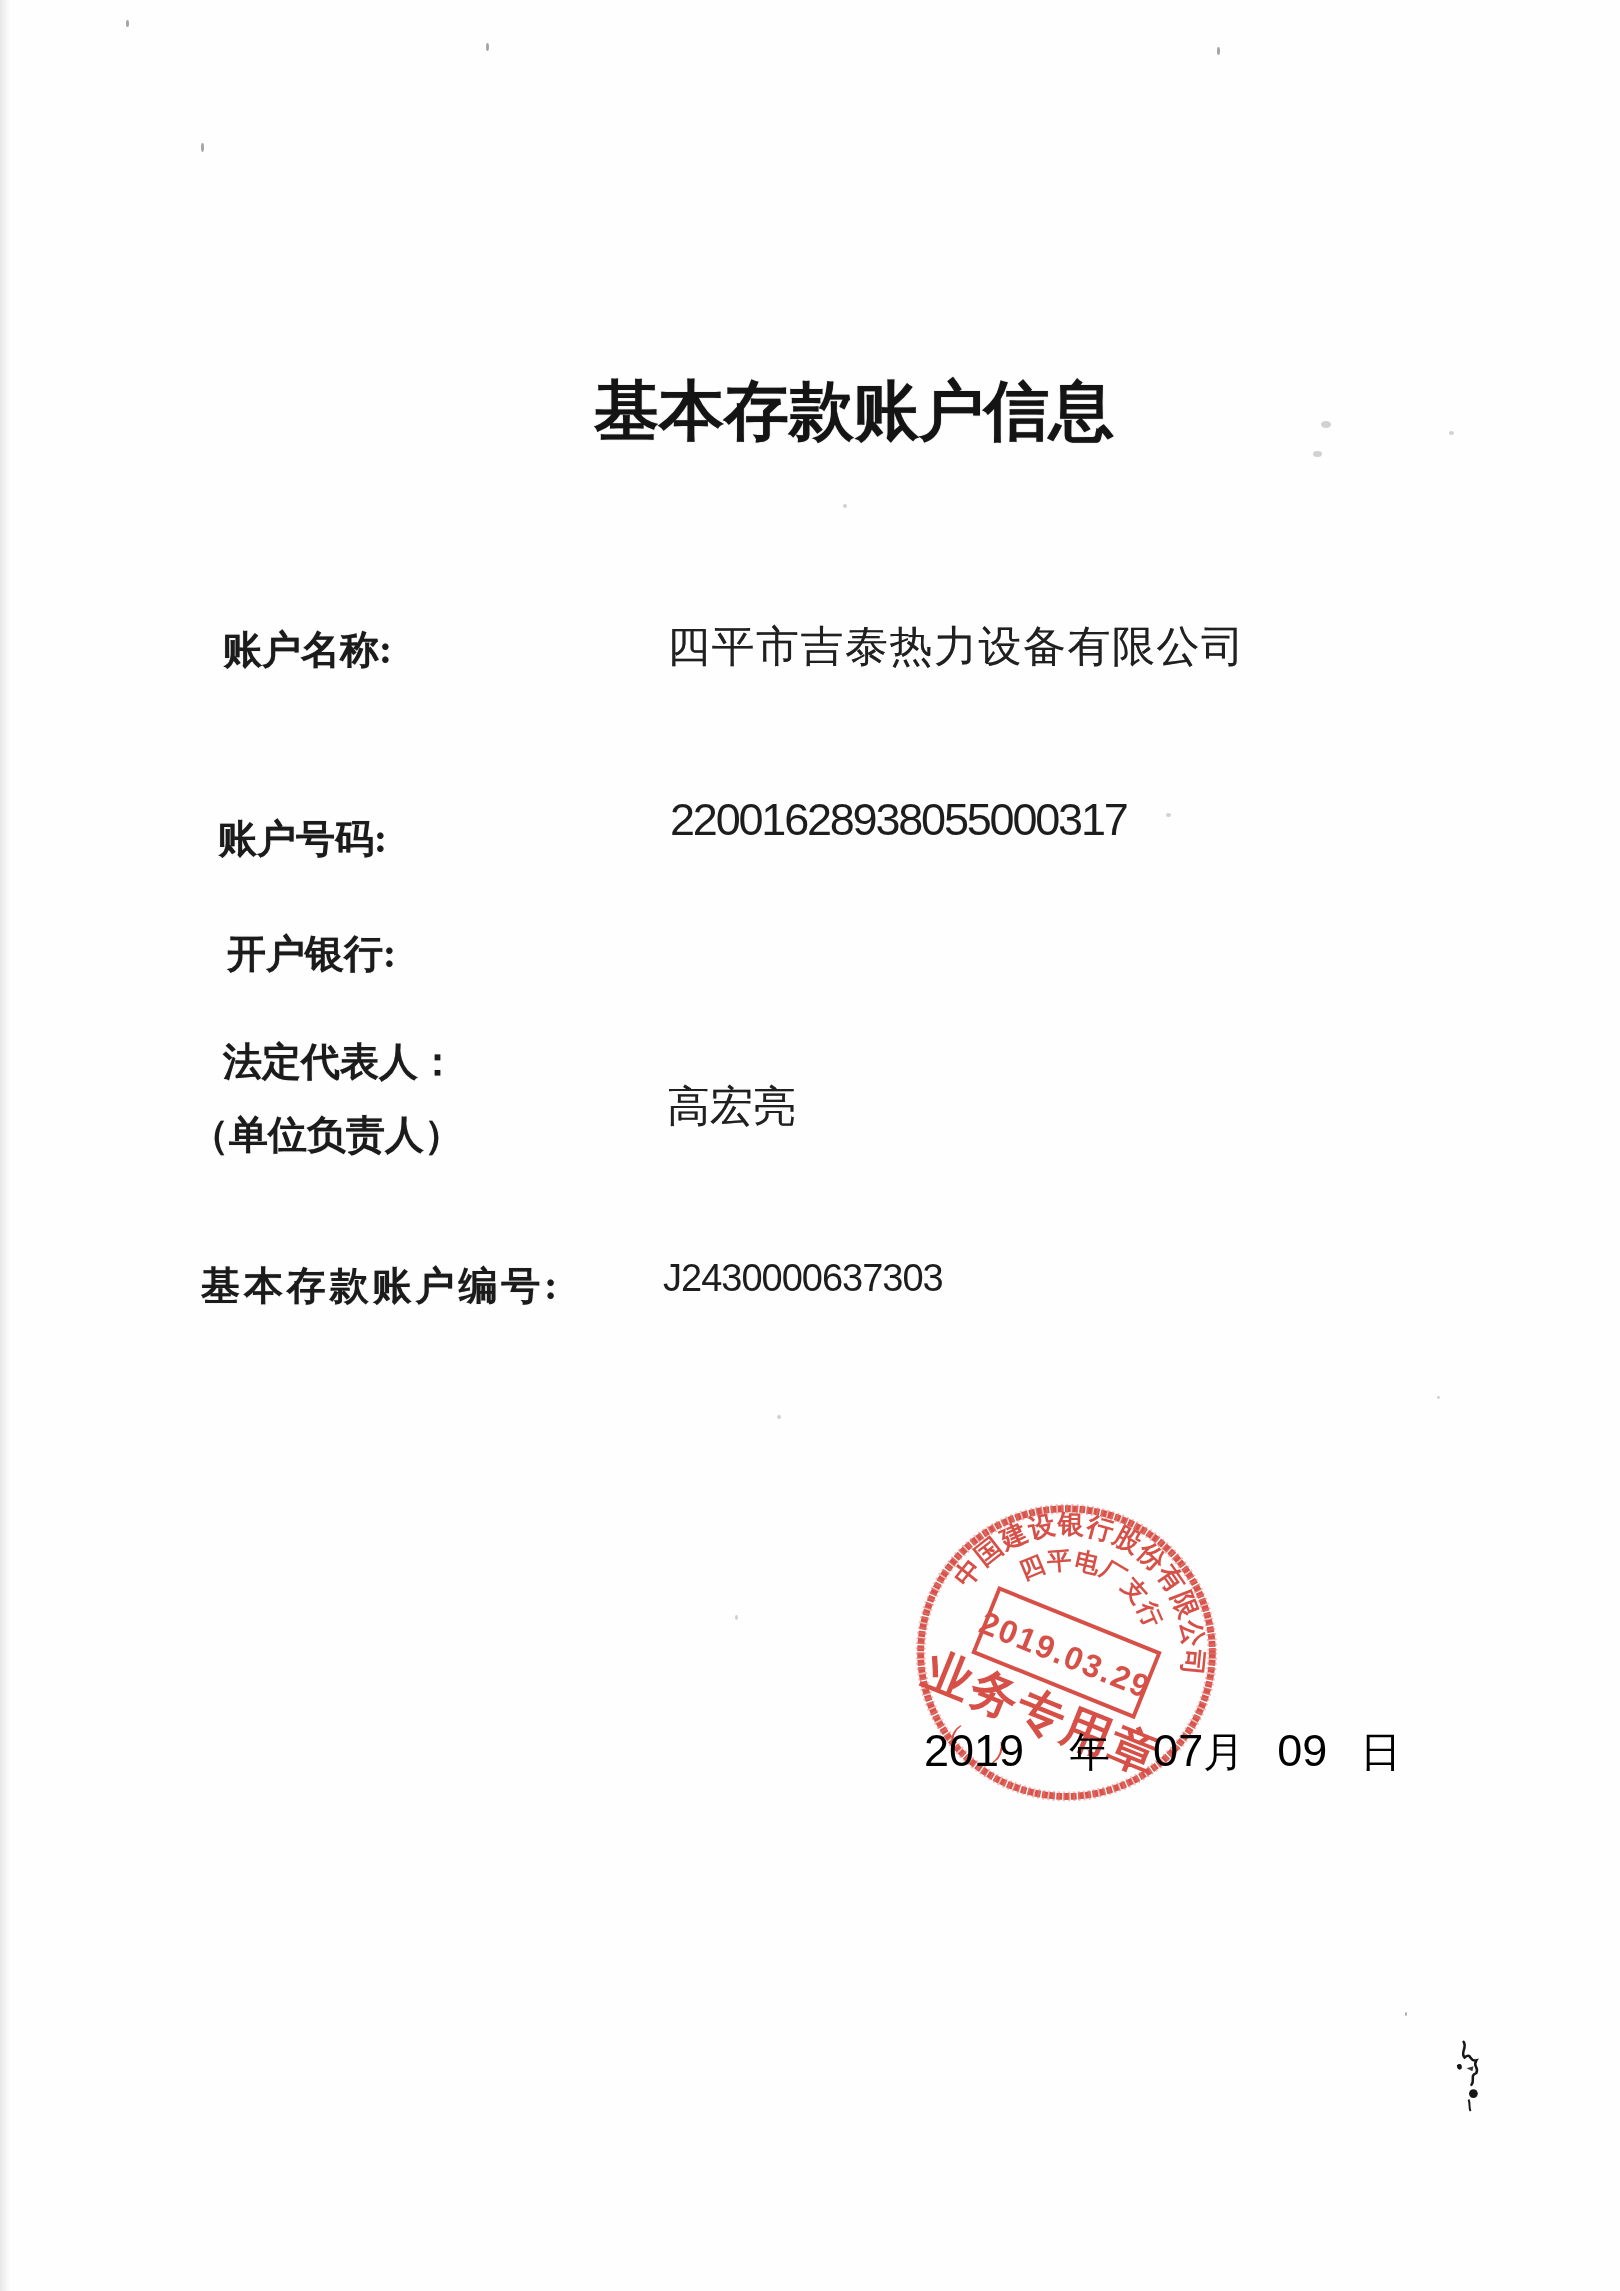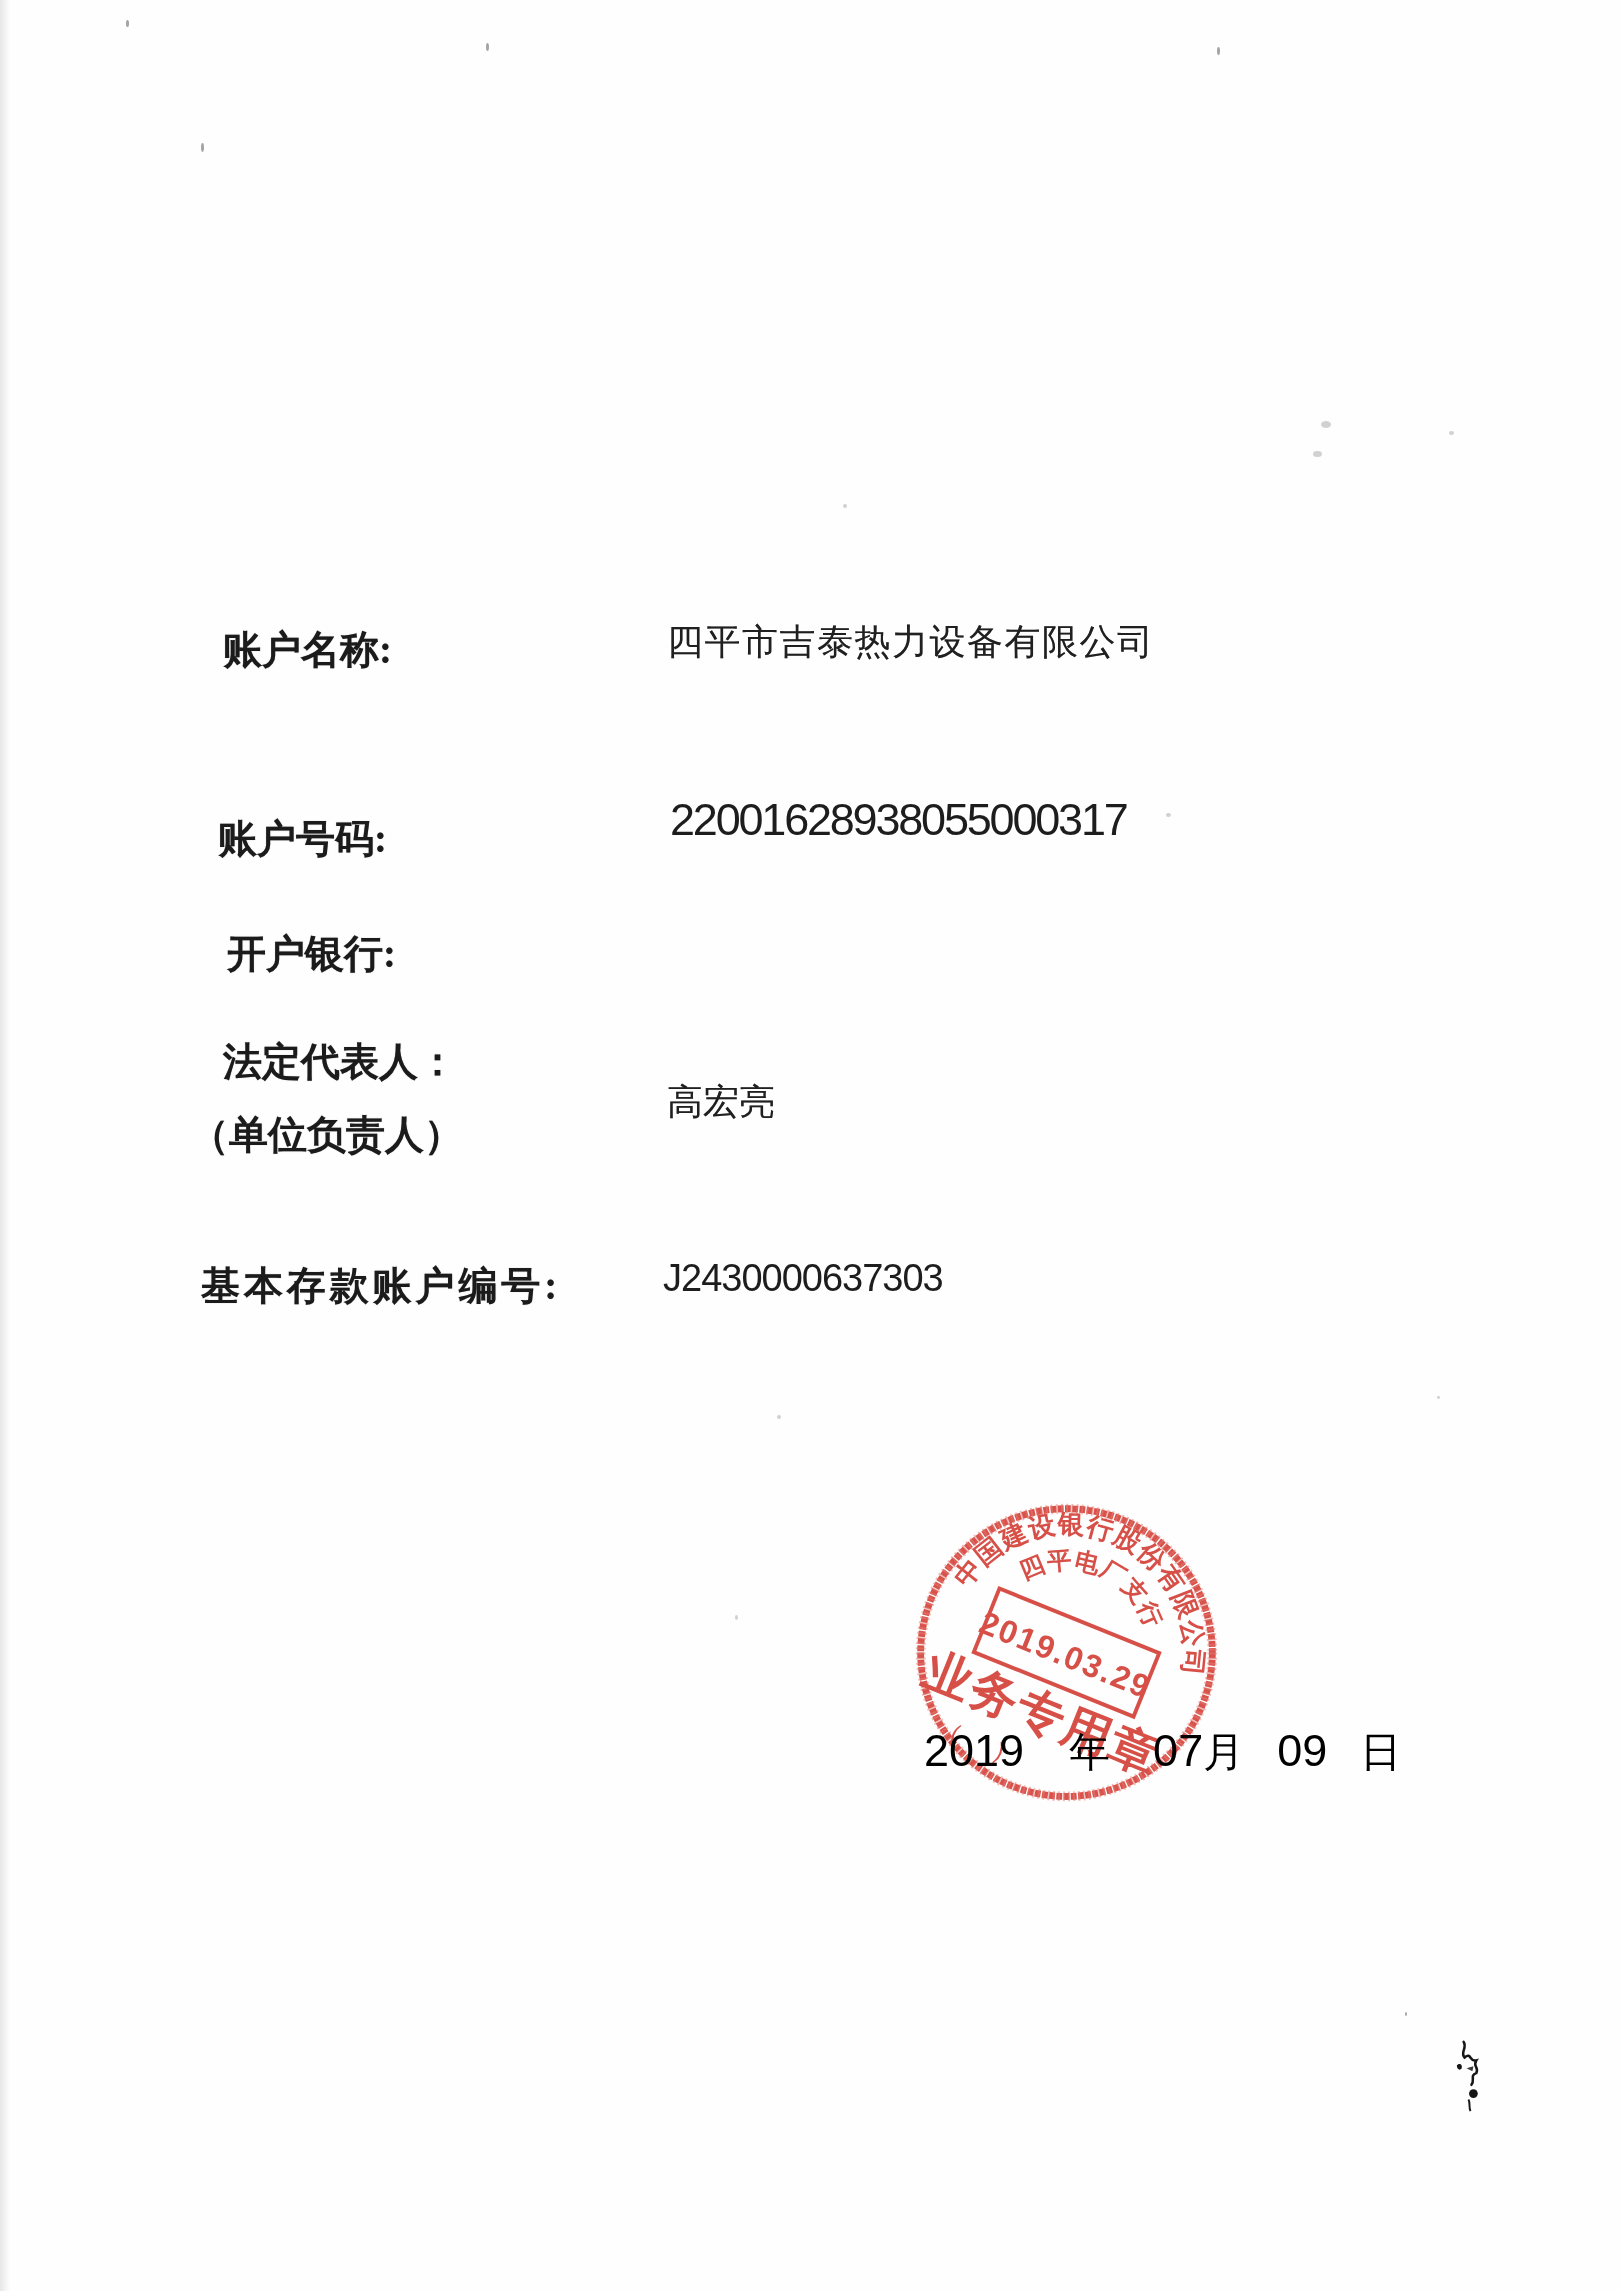--- a/index.html
+++ b/index.html
@@ -74,6 +74,7 @@
 
   <div class="edge-shade"></div>
 
+  <h1 class="doc-title">基本存款账户信息</h1>
 
   <span class="label" style="left:223px;top:623px;">账户名称:</span>
   <span class="value cn" style="left:667px;top:618px;letter-spacing:1.5px;">四平市吉泰热力设备有限公司</span>

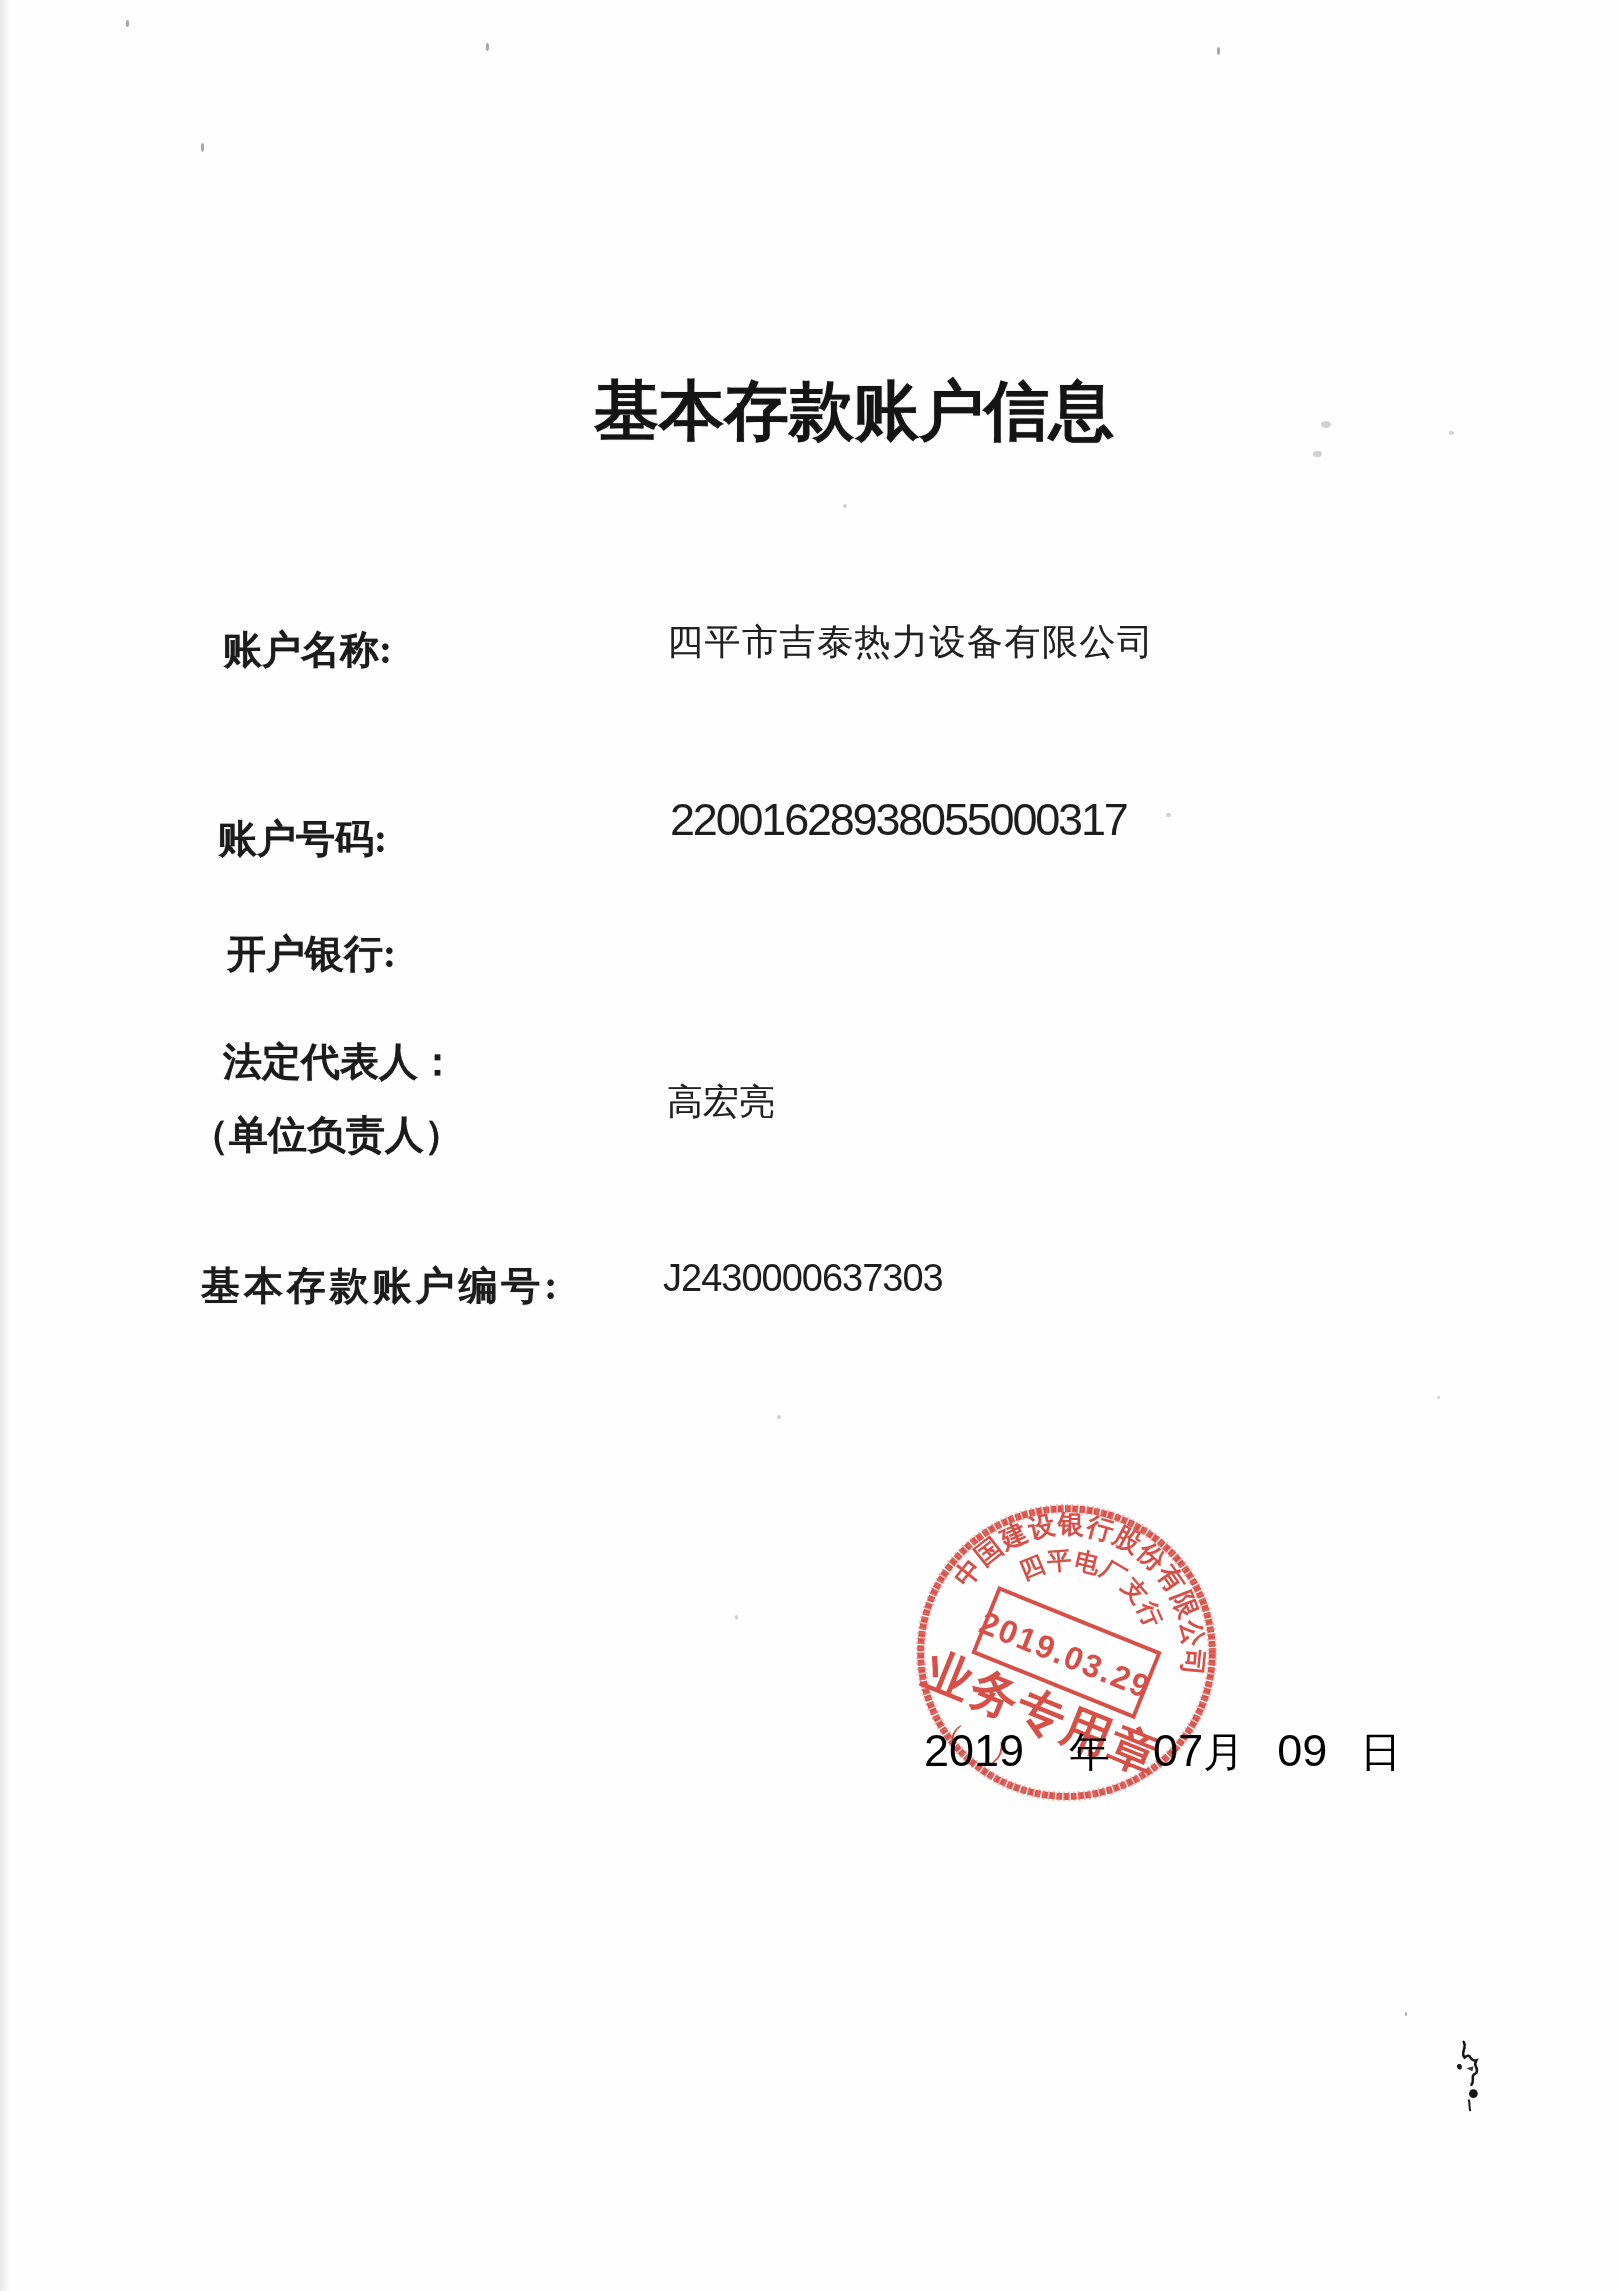--- a/index.html
+++ b/index.html
@@ -26,7 +26,7 @@
     text-shadow:0 0 0.8px rgba(20,20,20,.5);
   }
   .value{position:absolute;white-space:nowrap;color:#202020;}
-  .cn{font-size:36px;text-shadow:0 0 0.6px rgba(30,30,30,.4);}
+  .cn{font-size:43px;text-shadow:0 0 0.6px rgba(30,30,30,.4);}
   .num{
     font-family:"Liberation Sans","DejaVu Sans",sans-serif;
     font-size:45px;letter-spacing:-2.2px;color:#1d1d1d;

